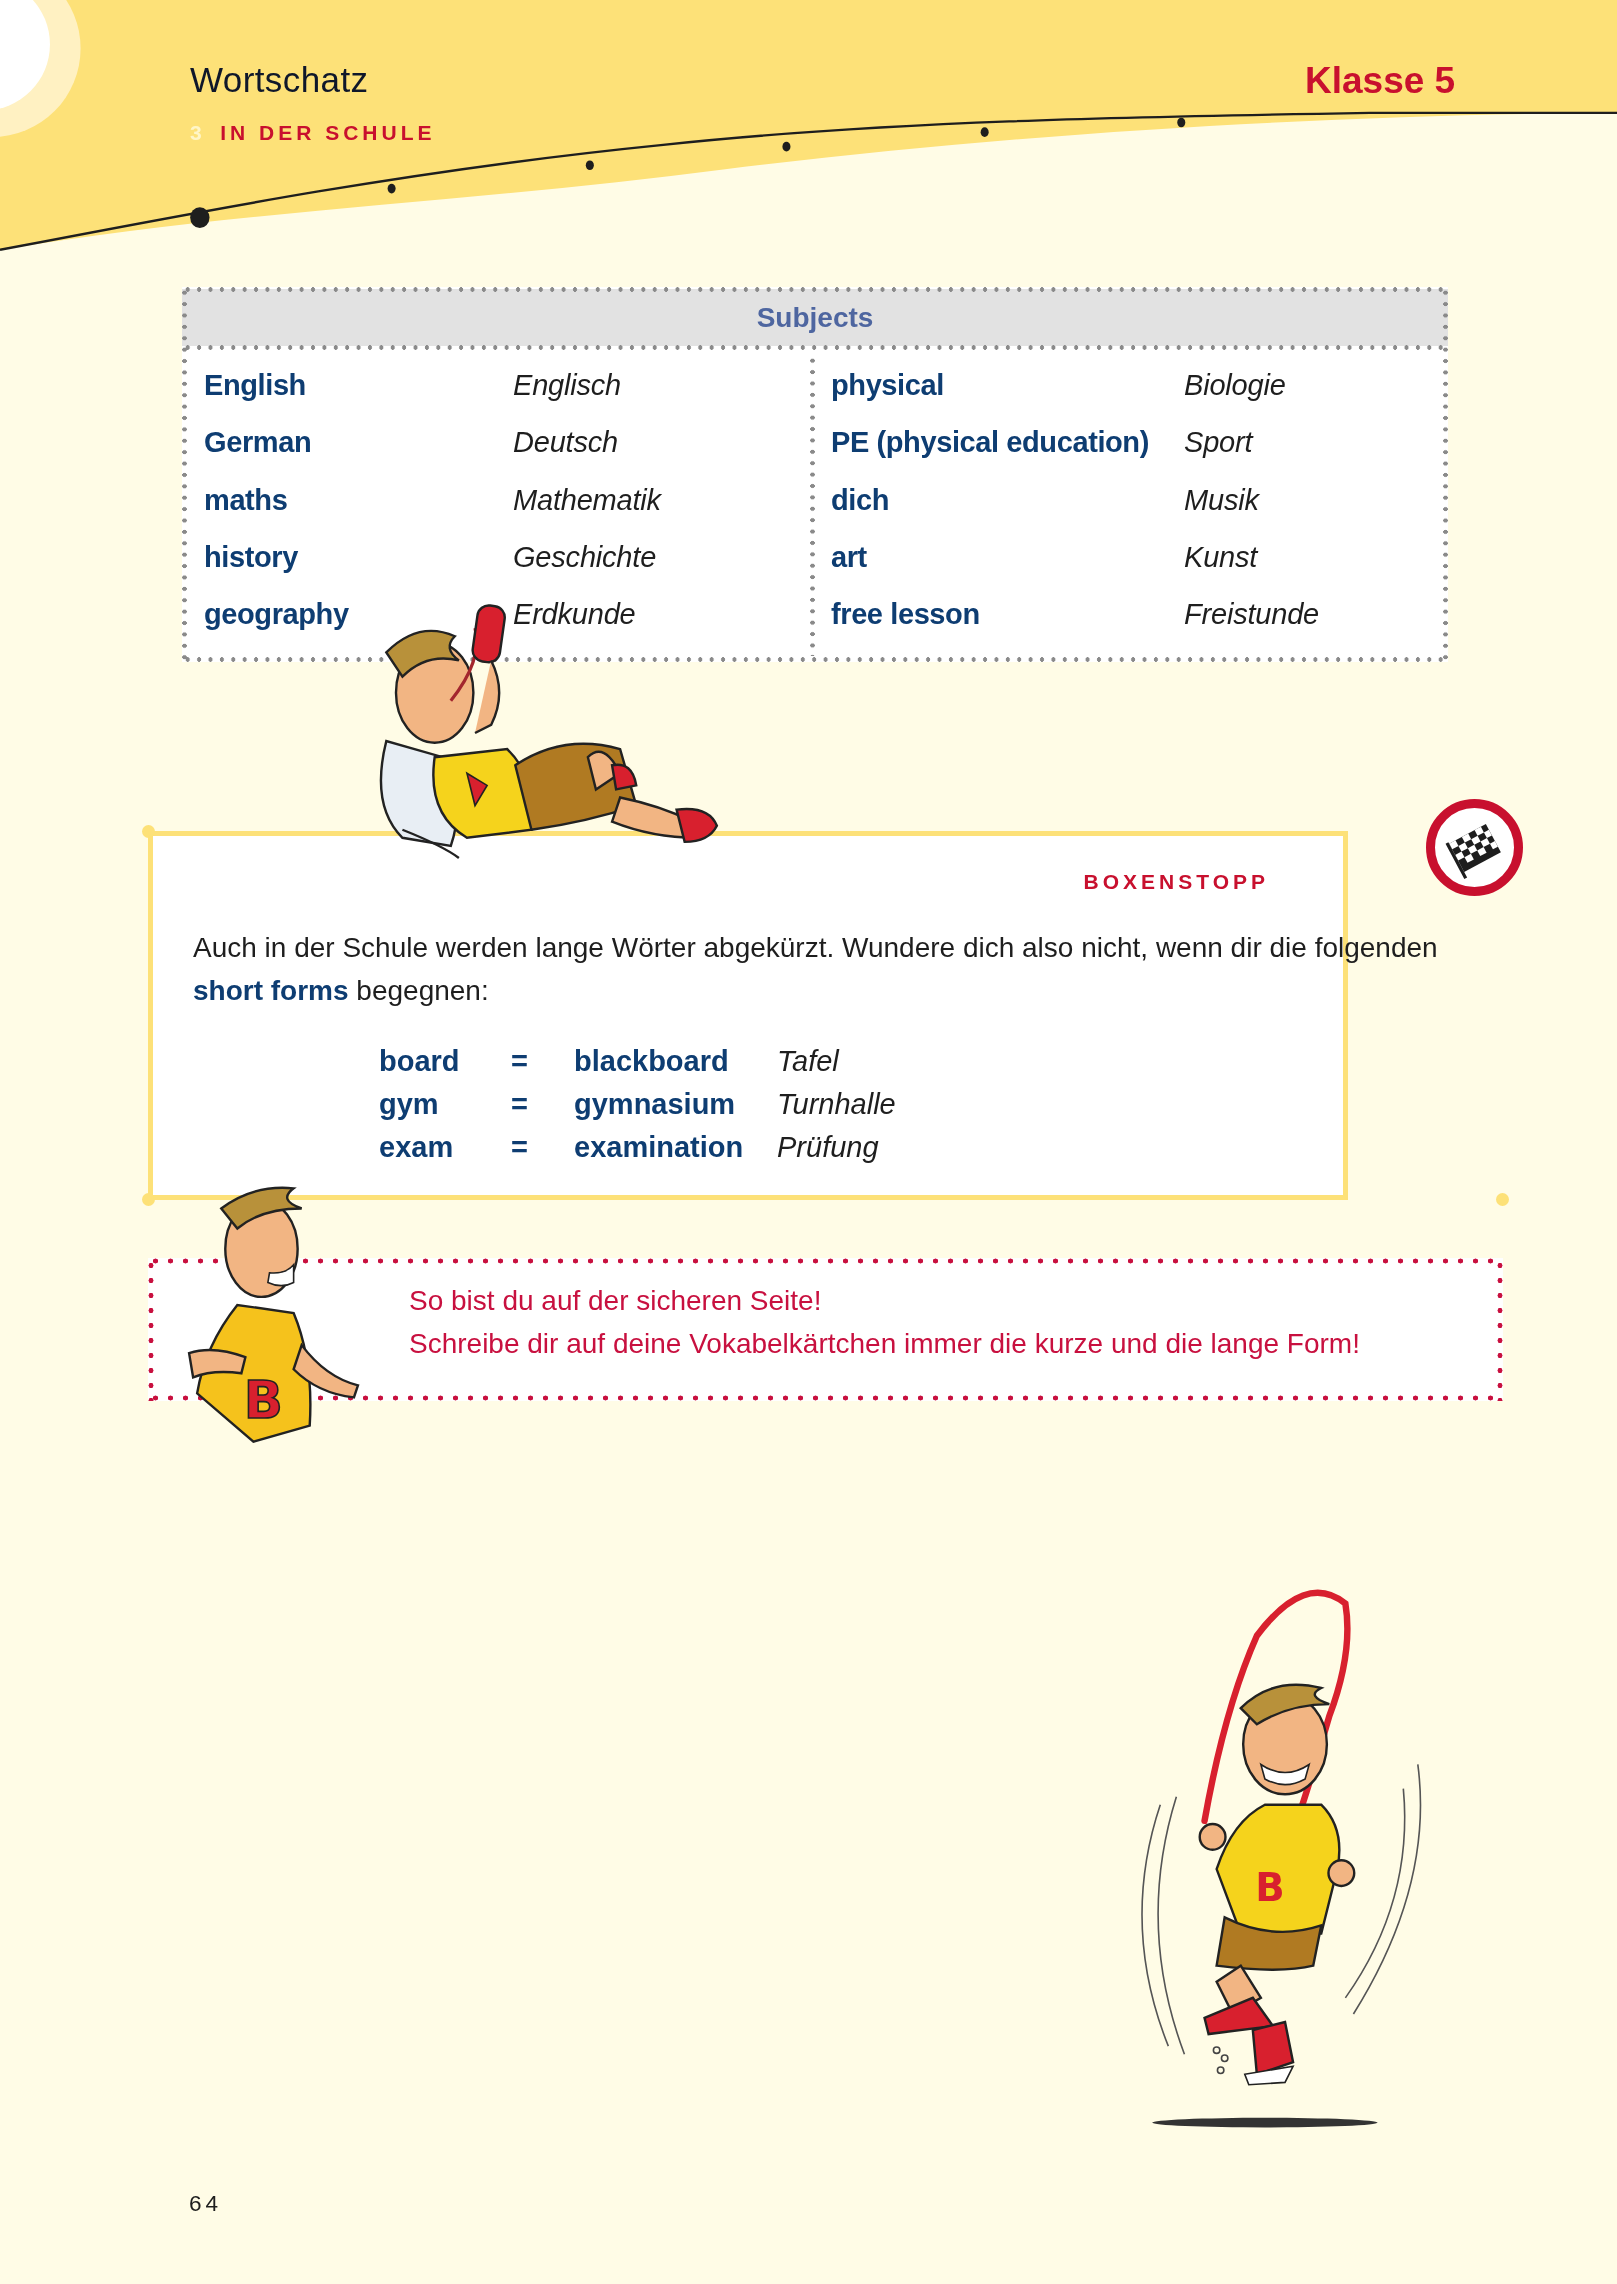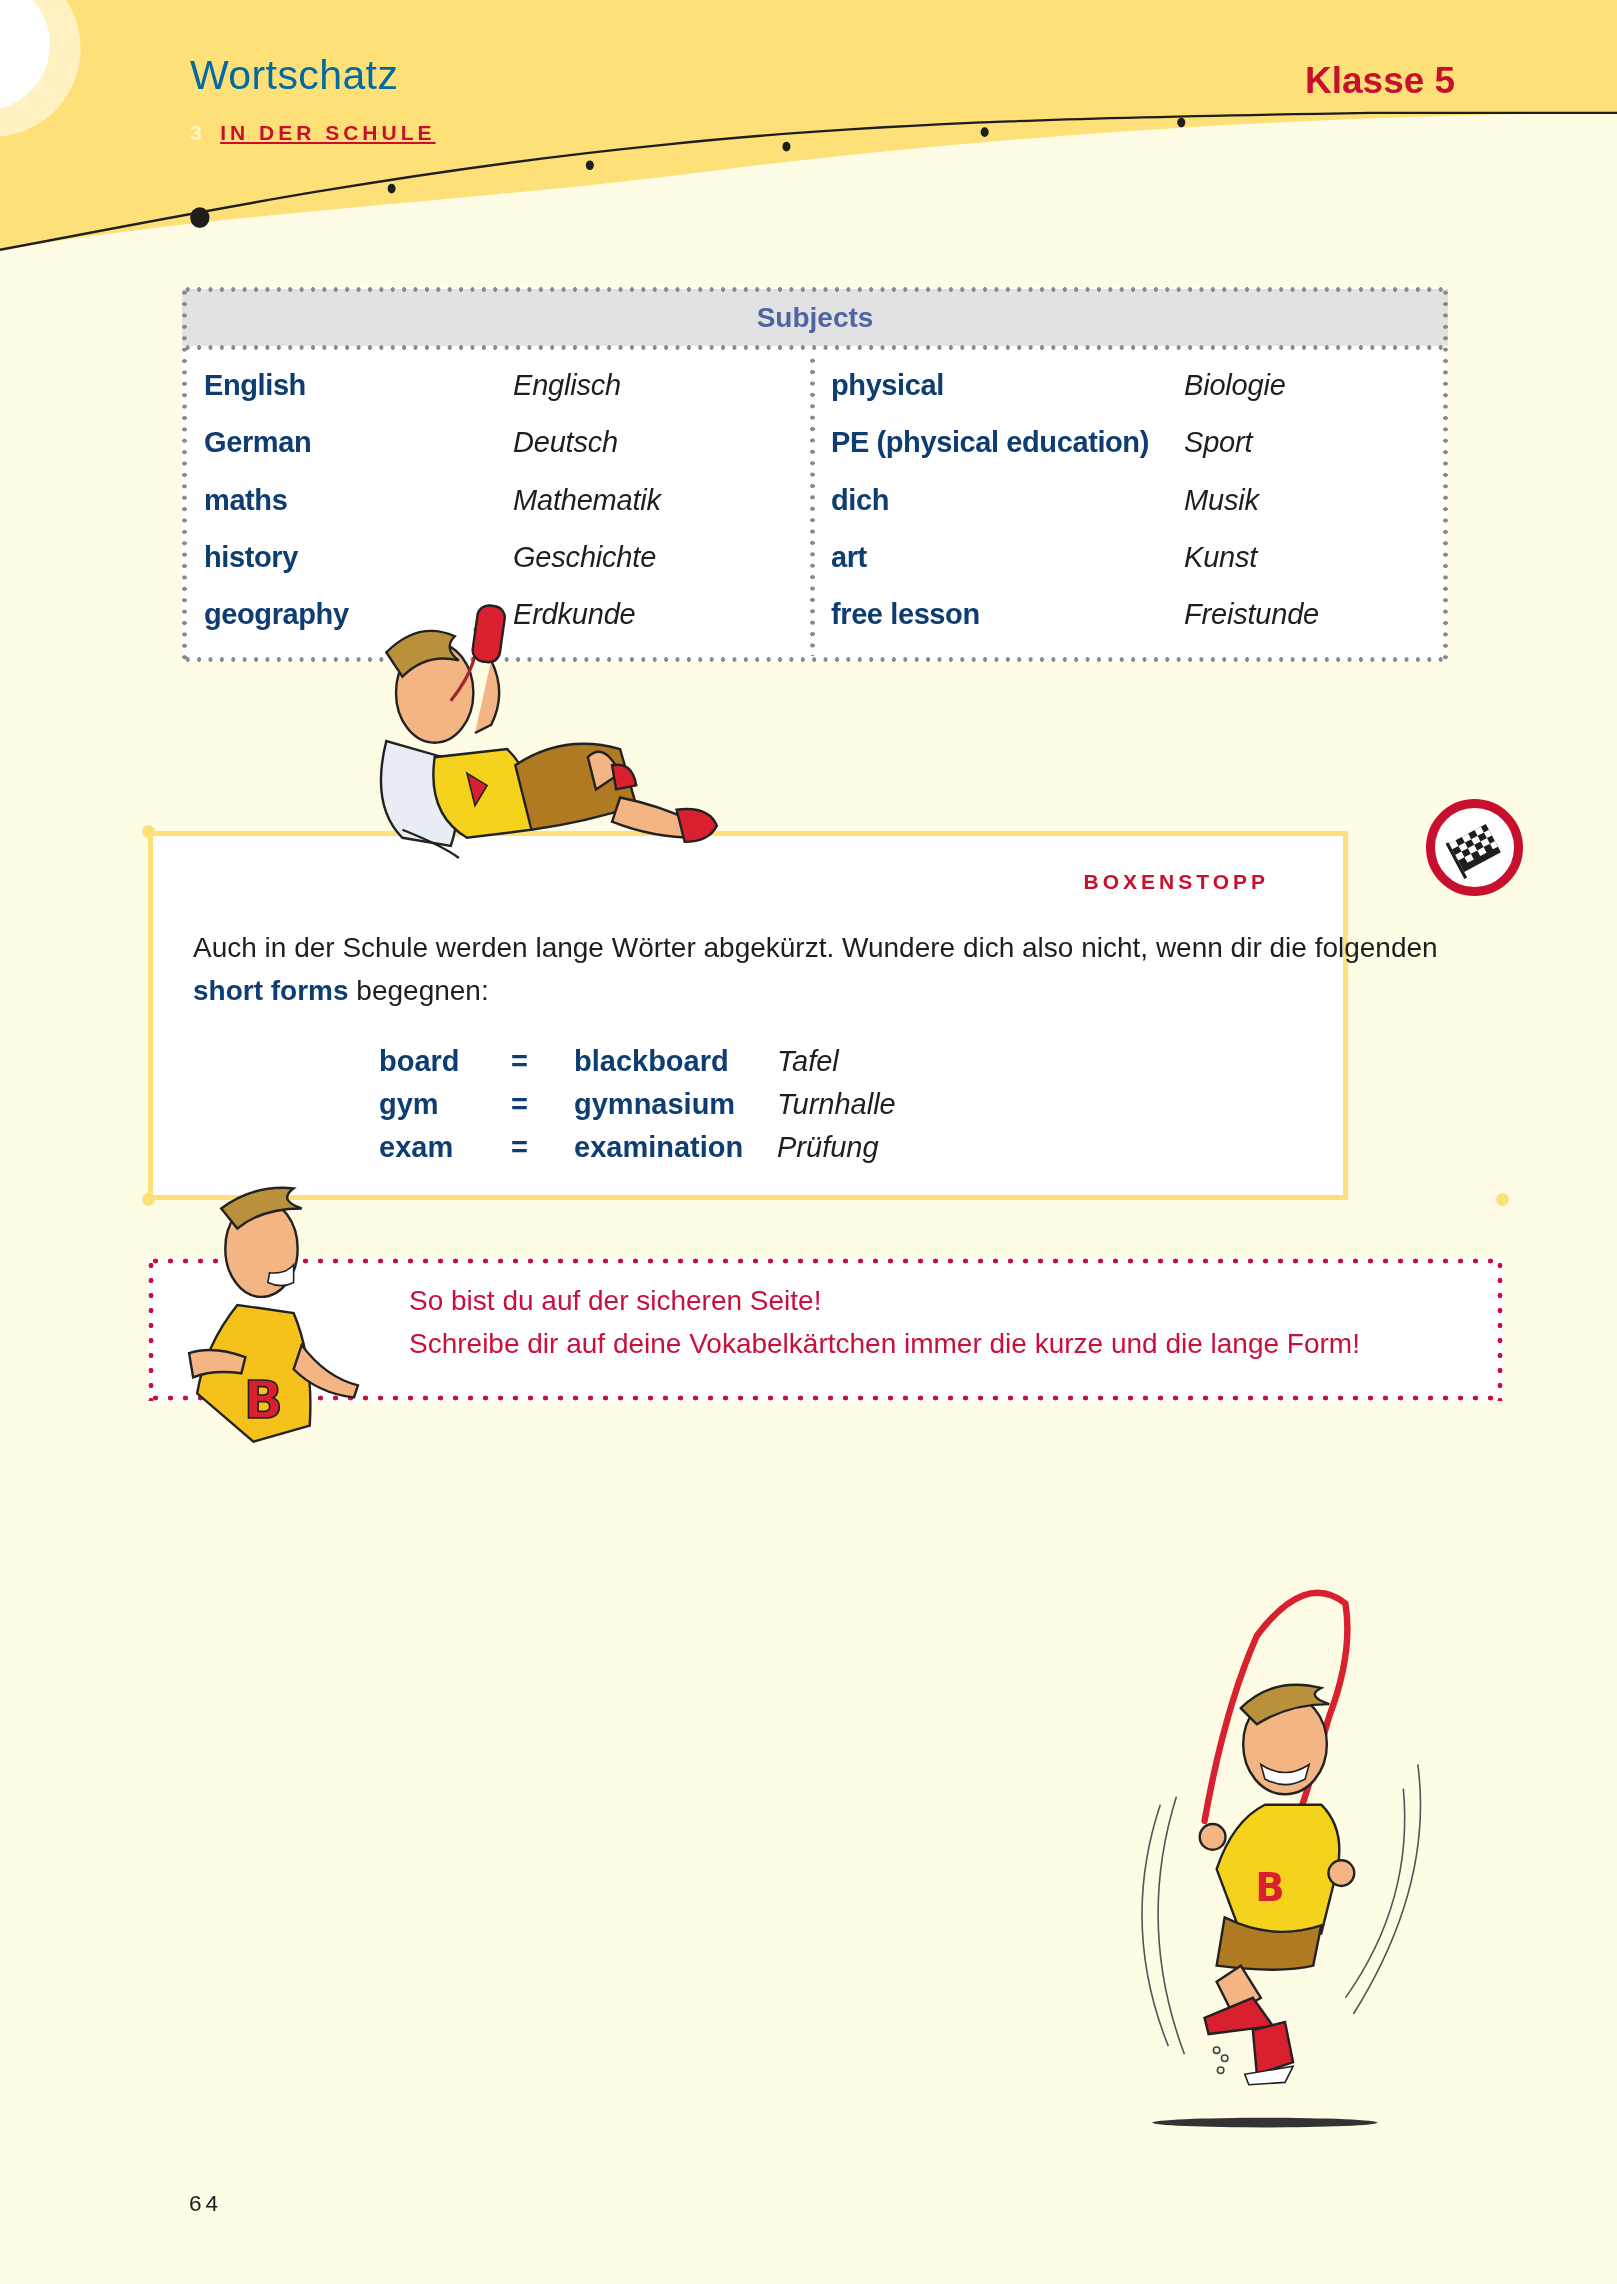--- a/index.html
+++ b/index.html
@@ -16,8 +16,8 @@
   #header-band { left: 0; top: 0; width: 1618px; height: 266px; }
 
   .title {
-    left: 190px; top: 52px;
-    font-size: 41px; font-weight: 400; color: #0369a1;
+    left: 190px; top: 60px;
+    font-size: 35px; font-weight: 400; color: #0f172a;
     font-family: "Liberation Sans", sans-serif;
     letter-spacing: 0.4px;
   }

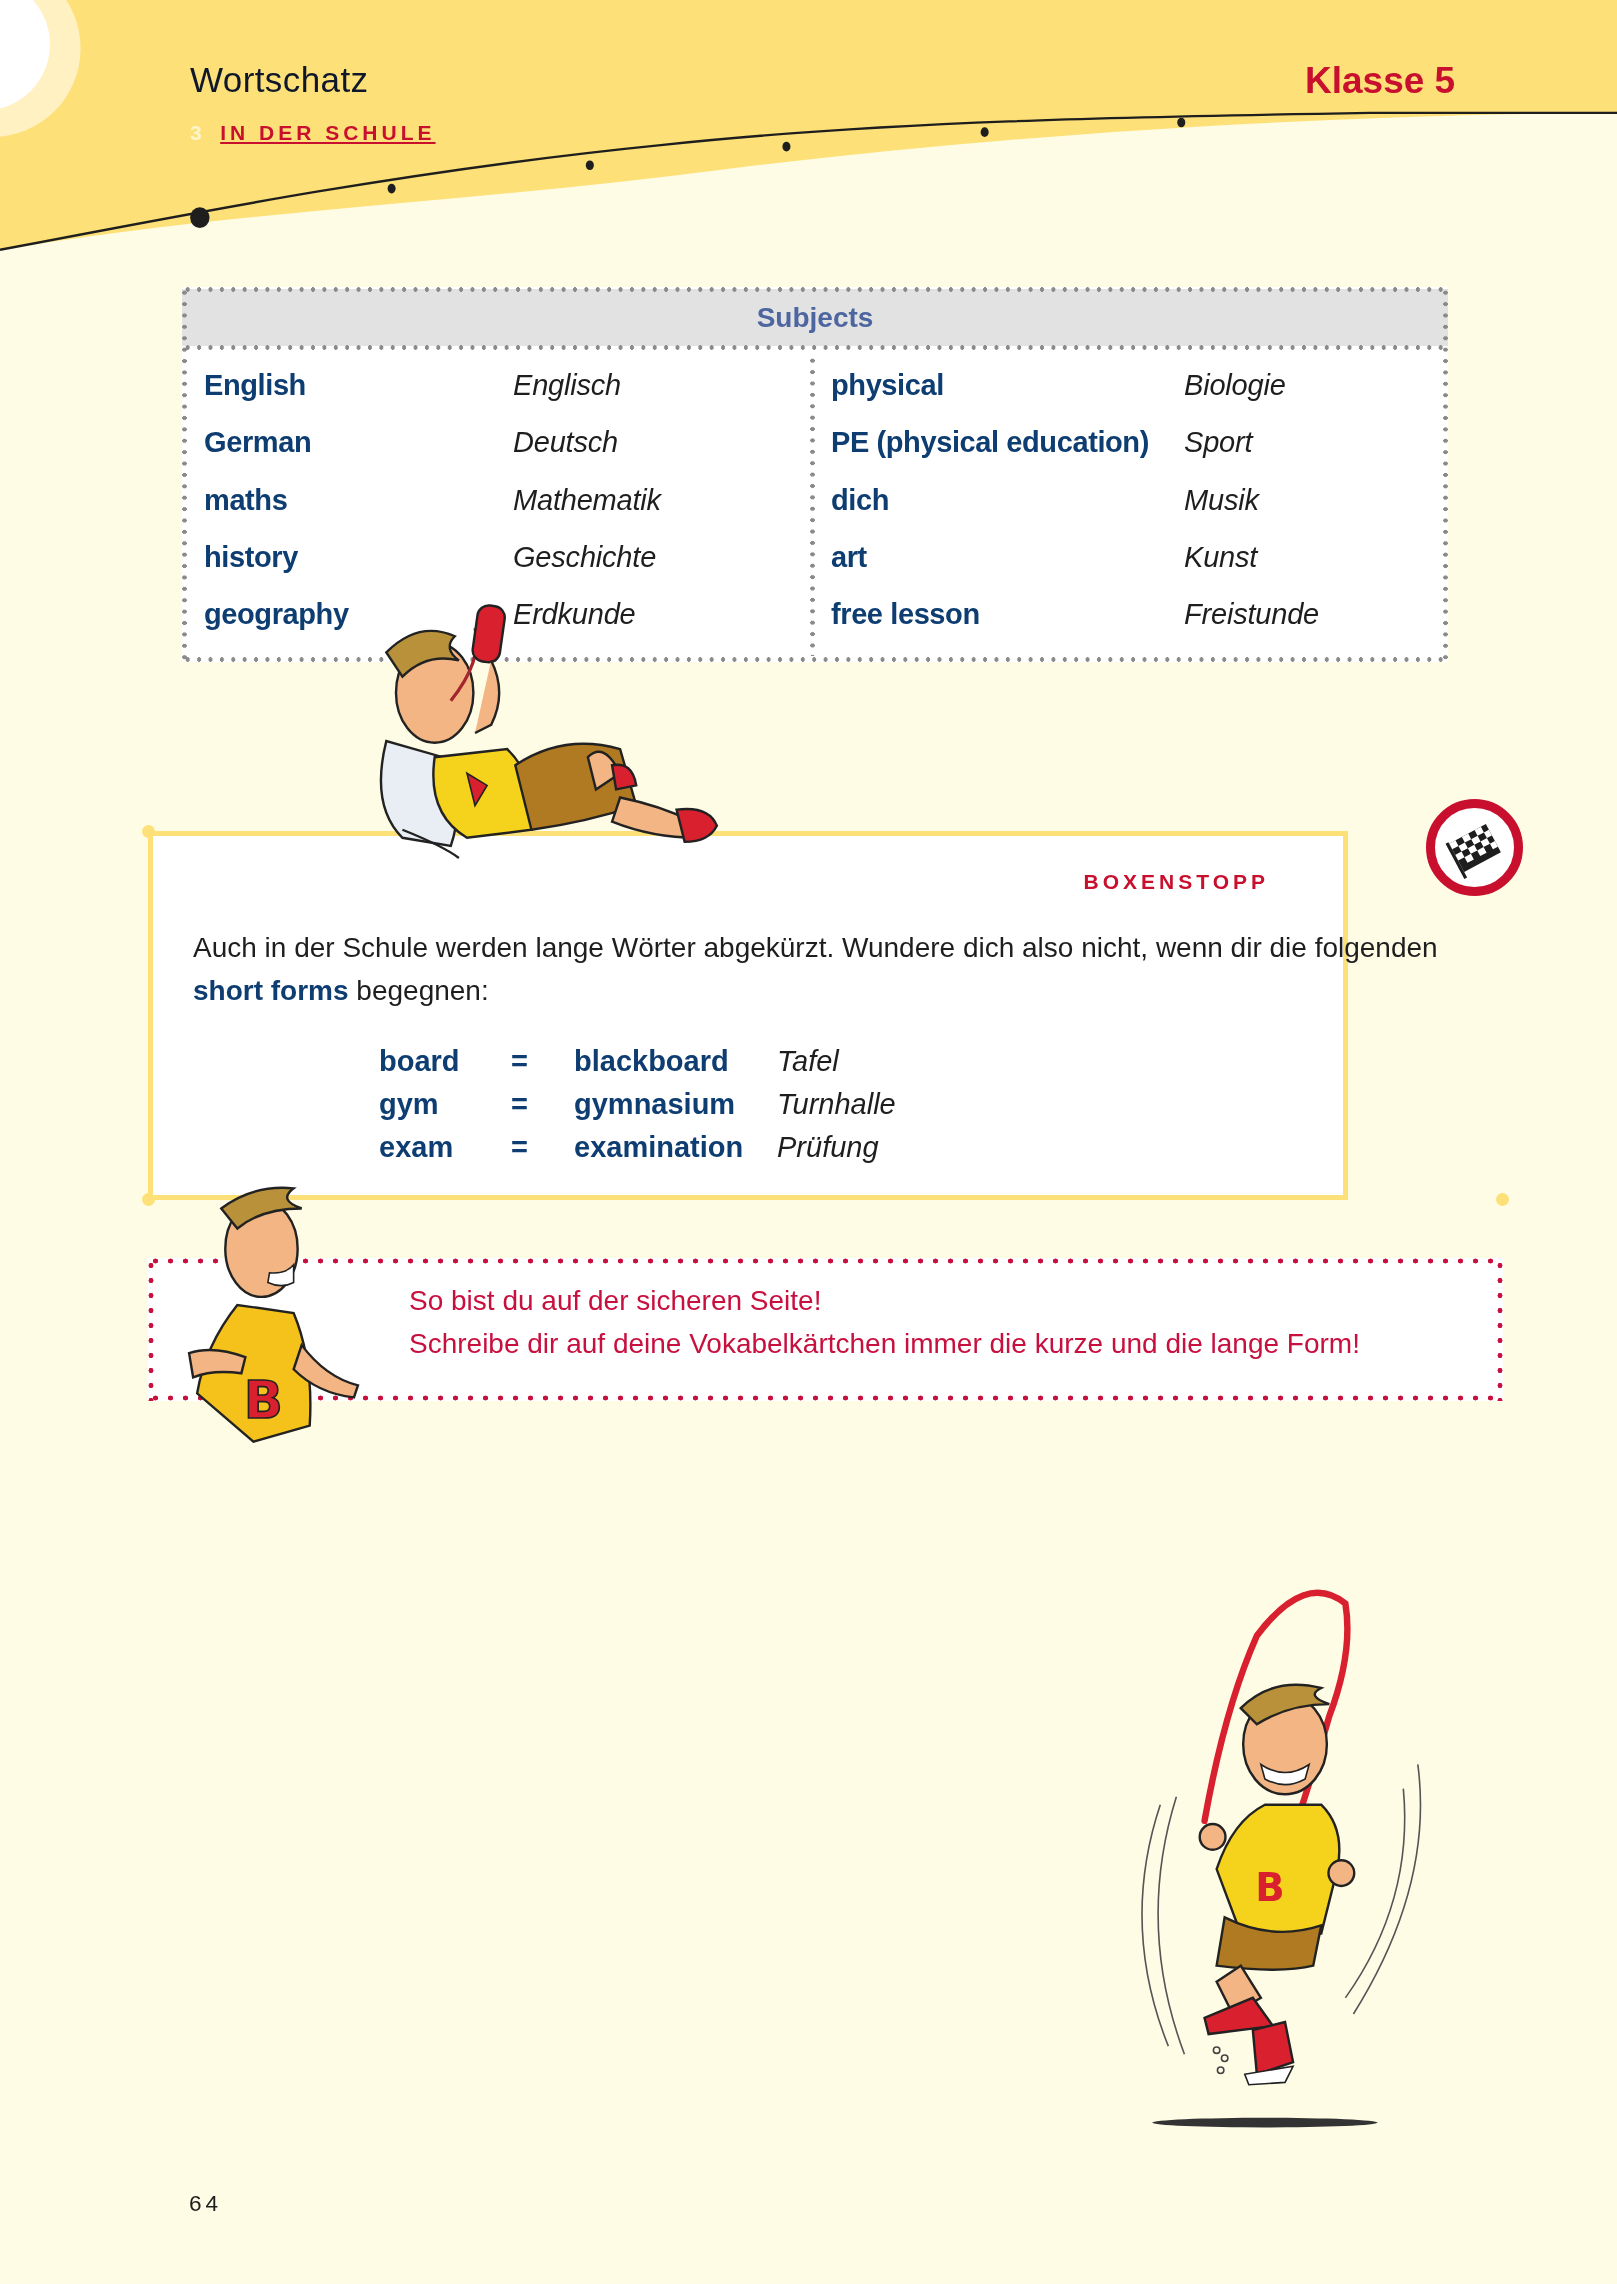--- a/index.html
+++ b/index.html
@@ -27,7 +27,7 @@
     font-family: "Liberation Sans", sans-serif;
   }
   .chapter .num { color: #fff6c8; margin-right: 14.5px; }
-  .chapter .name { color: #c8102e; text-decoration: underline; }
+  .chapter .name { color: #c8102e; }
   .klasse {
     left: 1305px; top: 60px;
     font-size: 37px; font-weight: bold; color: #c8102e;

